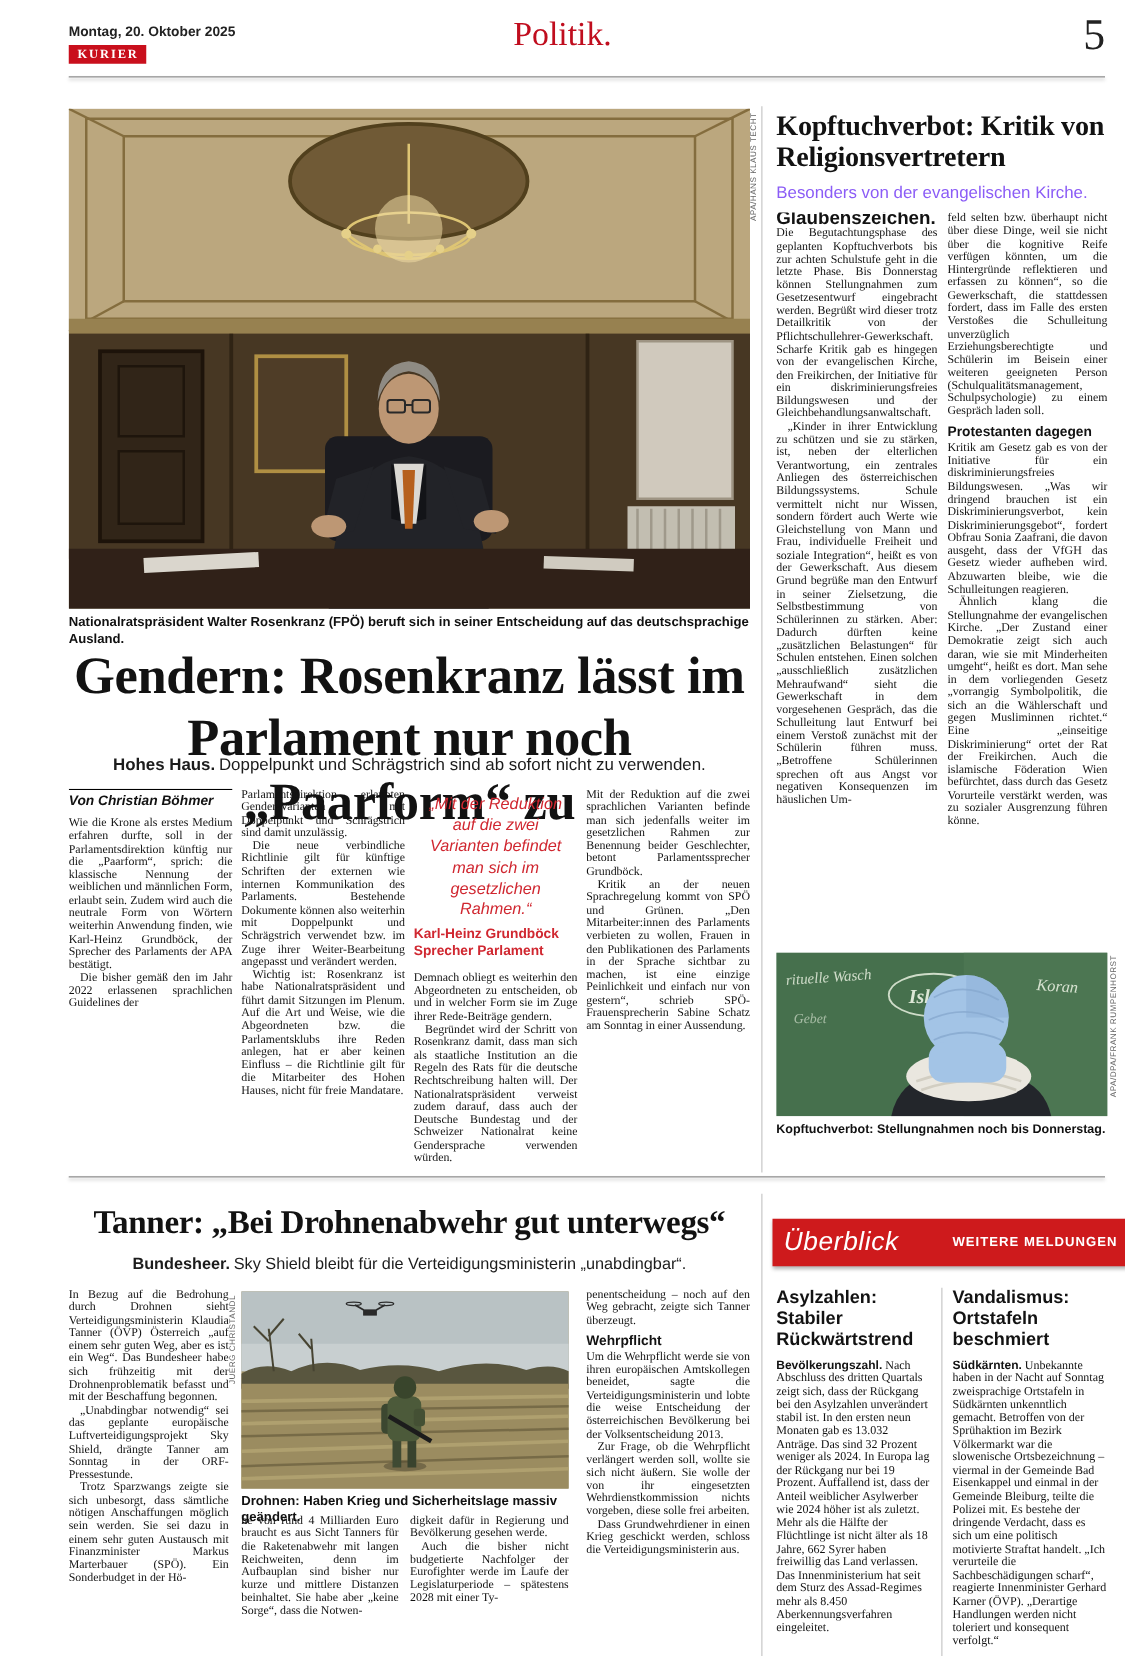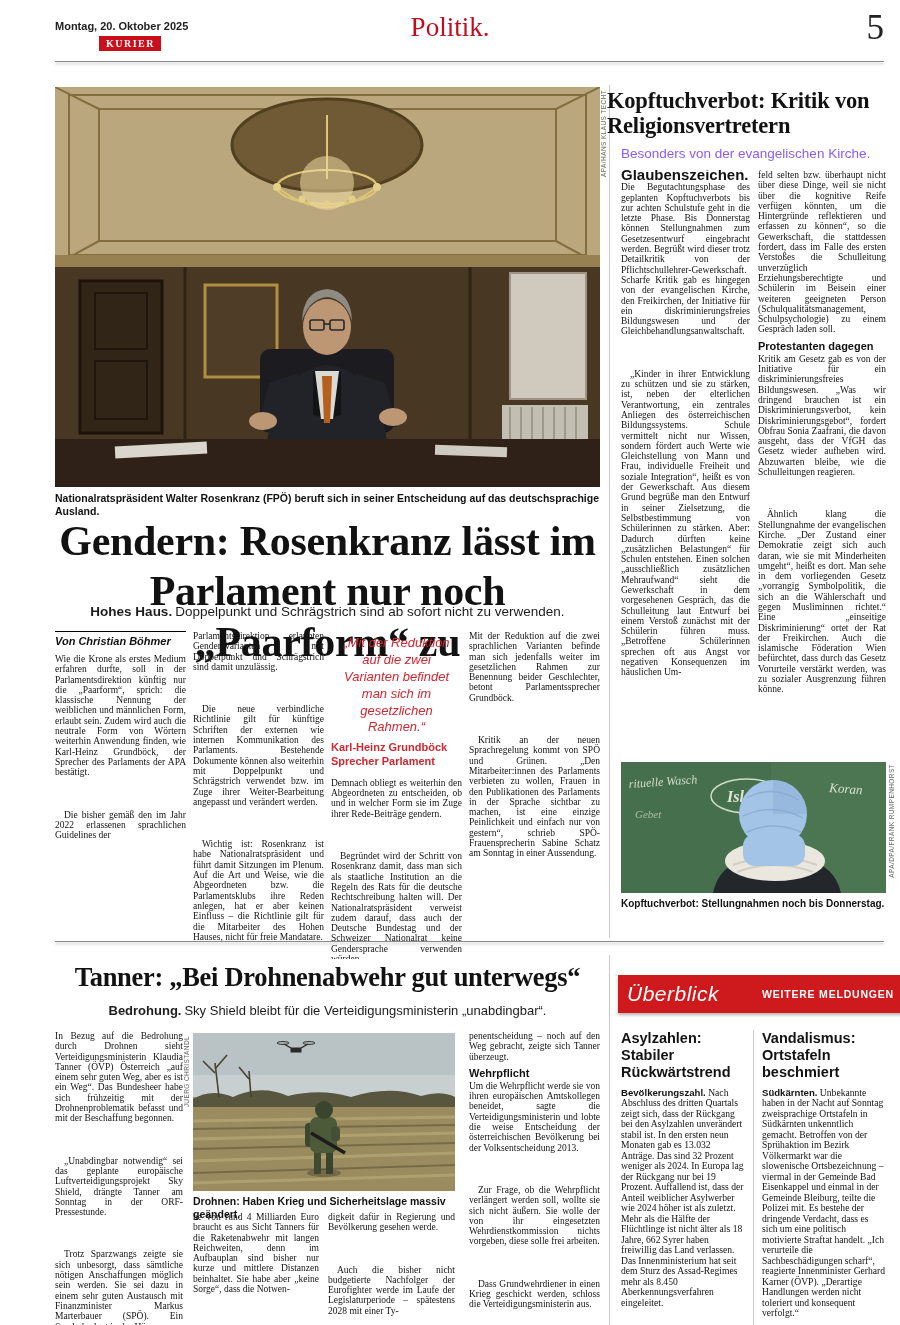--- a/index.html
+++ b/index.html
@@ -10,7 +10,7 @@
   
   .date{left:55px;top:20px;font-size:11px;font-weight:bold;color:#222;}
   .brandbox{left:55px;top:36px;background:#c90f1c;color:#fff;font-family:"Liberation Serif",serif;
-            font-weight:bold;font-size:10px;letter-spacing:1.5px;padding:2px 6px 2px 7px;margin-left:44px;}
+            font-weight:bold;font-size:10px;letter-spacing:1.5px;padding:2px 6px 2px 7px;}
   .section-title{left:0;right:0;top:12px;text-align:center;font-family:"Liberation Serif",serif;
                  font-size:27px;color:#c00d1e;}
   .pagenum{right:16px;top:8px;font-family:"Liberation Serif",serif;font-size:35px;color:#222;}

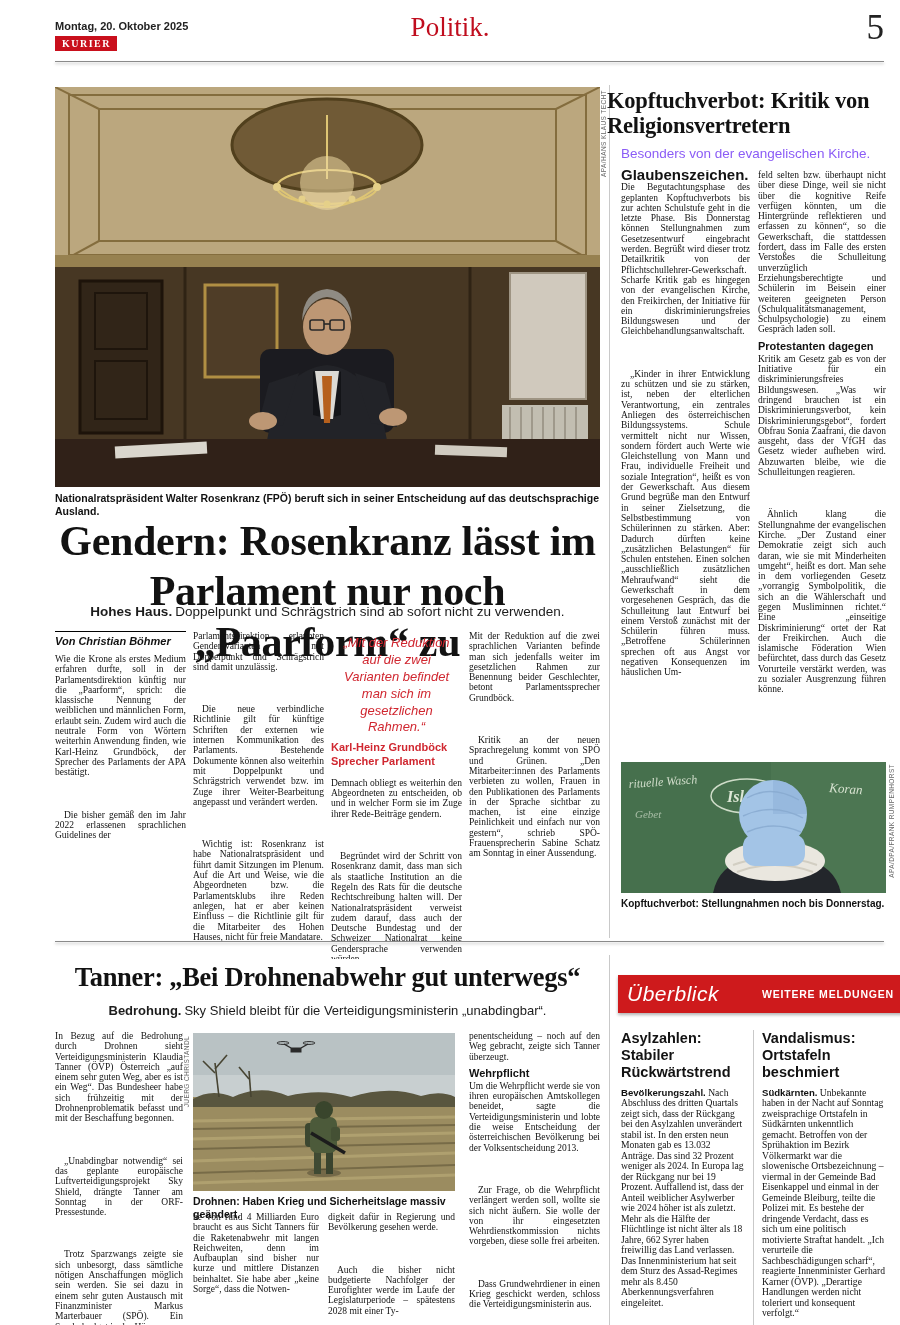--- a/index.html
+++ b/index.html
@@ -185,7 +185,7 @@
     </div>
   </div>
 
-  <div class="abs hl-right" style="left:607px;top:88px;width:265px;">Kopftuchverbot: Kritik von Religionsvertretern</div>
+  <div class="abs hl-right" style="left:621px;top:88px;width:265px;">Kopftuchverbot: Kritik von Religionsvertretern</div>
   <div class="abs" style="left:621px;top:146px;width:265px;font-size:13.5px;color:#8b5cf6;">Besonders von der evangelischen Kirche.</div>
 
   <div class="abs" style="left:621px;top:170px;width:265px;height:588px;display:flex;gap:8px;overflow:hidden;">

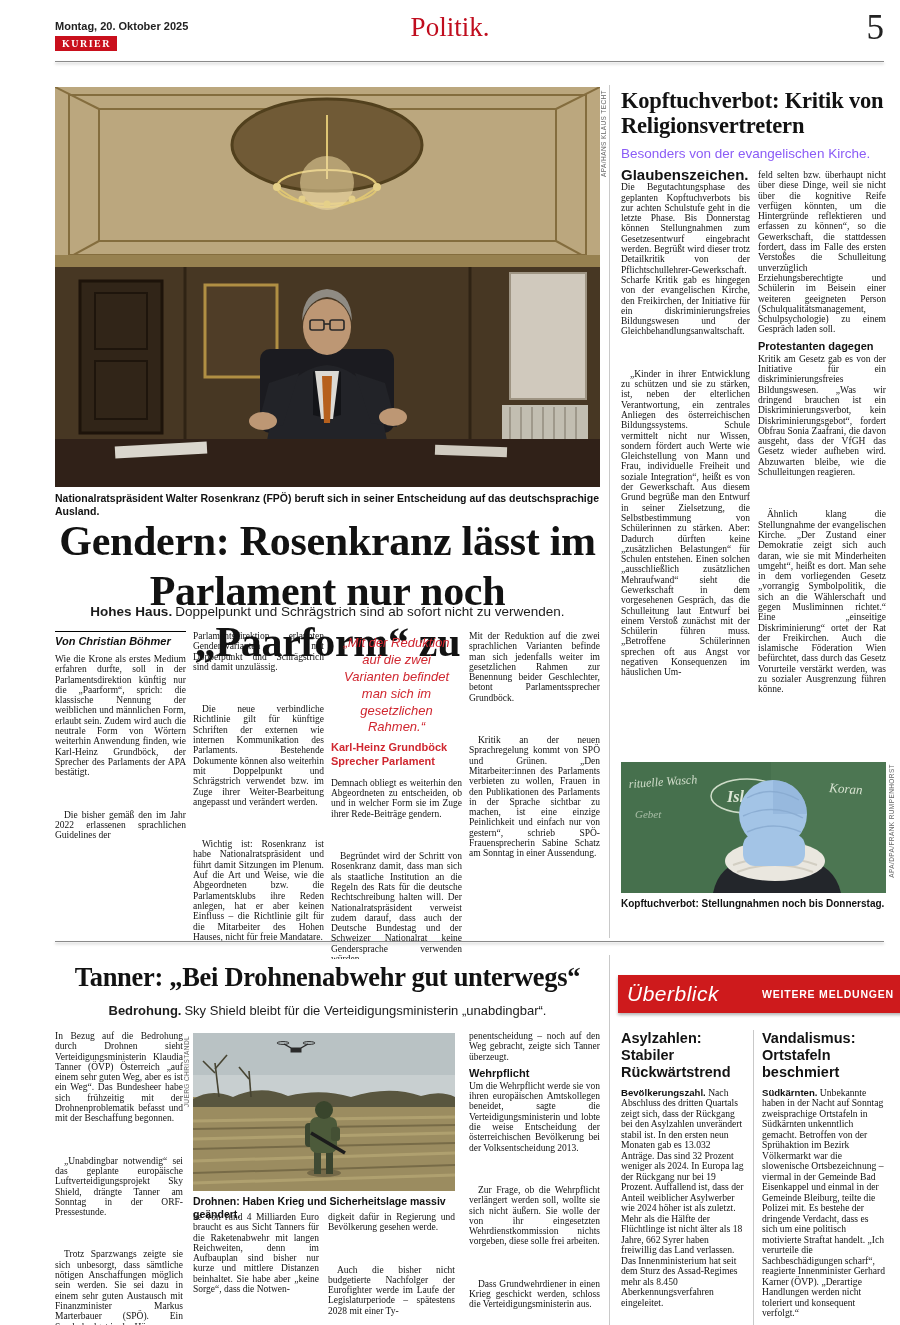--- a/index.html
+++ b/index.html
@@ -38,7 +38,7 @@
   .col{flex:0 0 131px;width:131px;overflow:hidden;}
   .bt{font-family:"Liberation Serif",serif;font-size:9.5px;line-height:10.3px;text-align:justify;}
   .bt p{margin:0;}
-  .bt p + p{text-indent:9px;margin-top:32px;}
+  .bt p + p{text-indent:9px;}
   .li{font-family:"Liberation Sans",sans-serif;font-weight:bold;font-size:15px;}
   .byline{border-top:1.5px solid #000;padding:3px 0 7px;font-style:italic;font-weight:bold;
           font-size:11px;font-family:"Liberation Sans",sans-serif;}

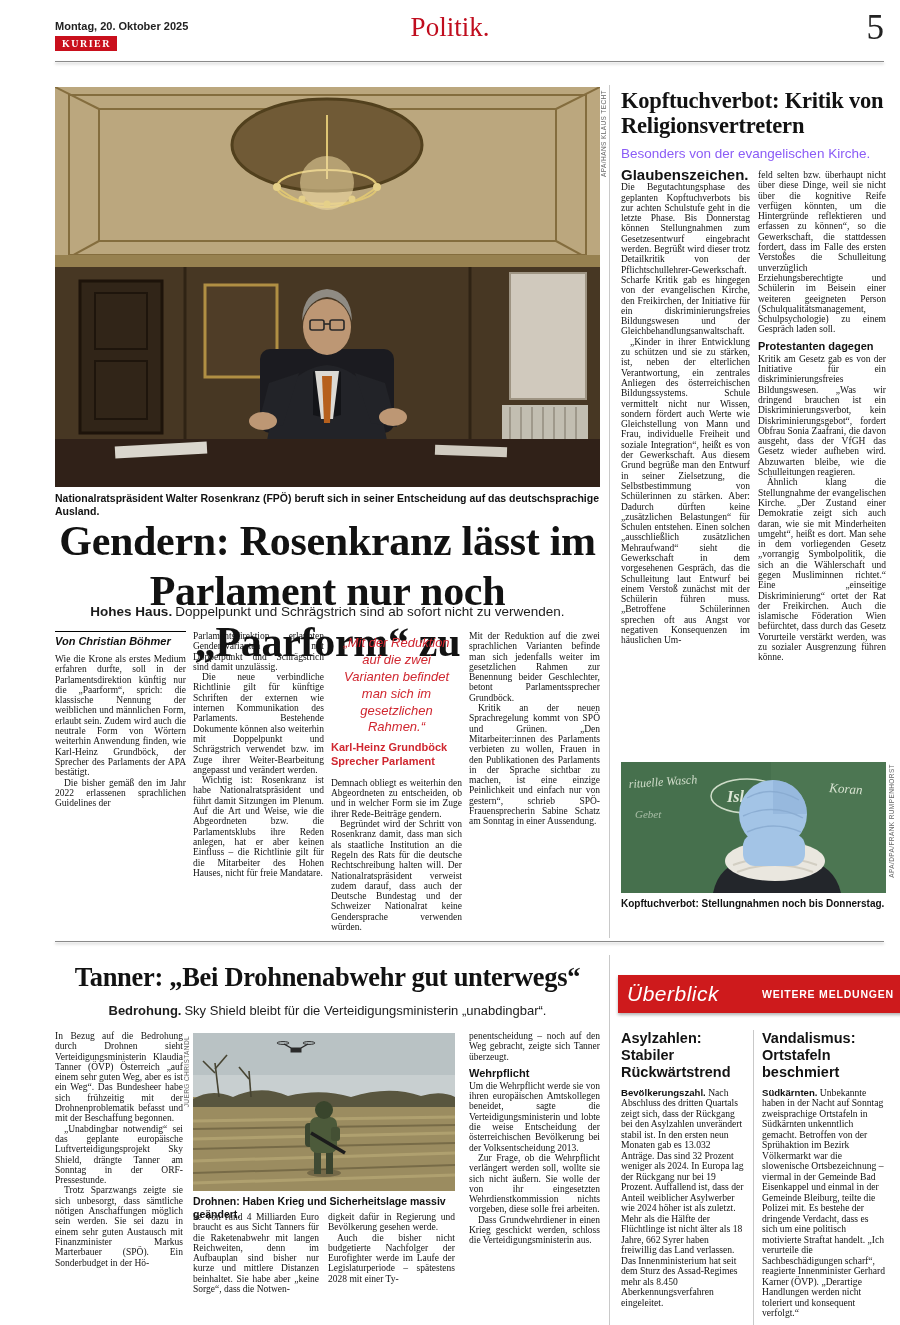--- a/index.html
+++ b/index.html
@@ -242,7 +242,7 @@
 
   <div class="abs hl-tanner" style="left:55px;top:962px;width:545px;">Tanner: „Bei Drohnenabwehr gut unterwegs“</div>
   <div class="abs hl-sub" style="left:55px;top:1003px;width:545px;font-size:13px;">
-    <b>Bedrohung.</b><span>Sky Shield bleibt für die Verteidigungsministerin „unabdingbar“.</span>
+    <b>Bundesheer.</b><span>Sky Shield bleibt für die Verteidigungsministerin „unabdingbar“.</span>
   </div>
 
   <div class="abs" style="left:55px;top:1031px;width:545px;height:294px;overflow:hidden;">

